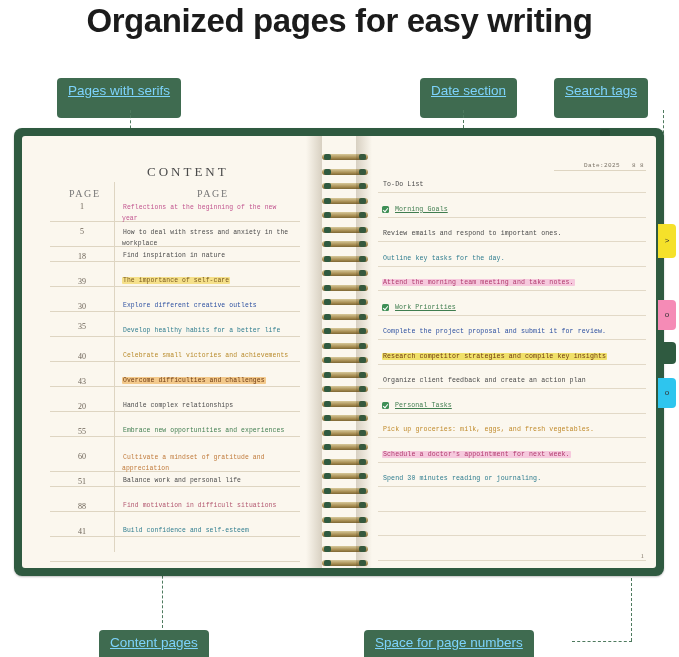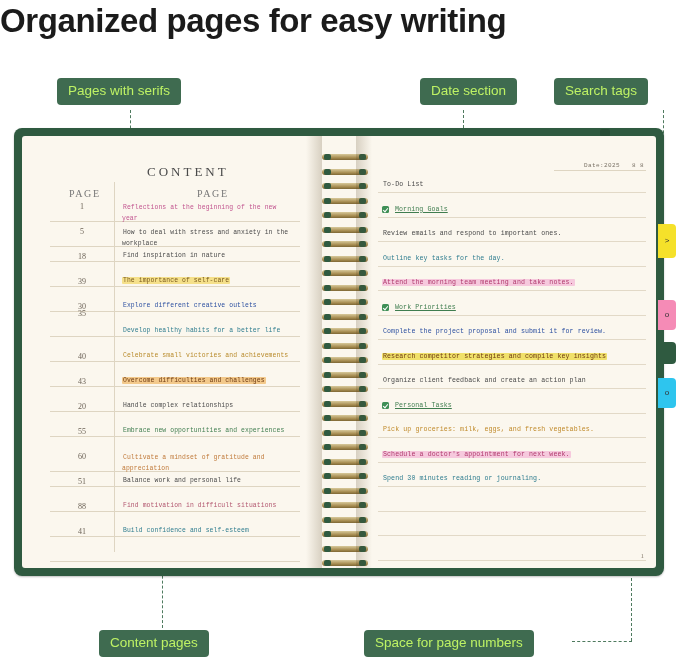--- a/index.html
+++ b/index.html
@@ -21,6 +21,7 @@
     top: 2px;
     left: 0;
     width: 679px;
+    text-align: center;
     font-size: 33px;
     font-weight: bold;
     color: #1b1b1b;

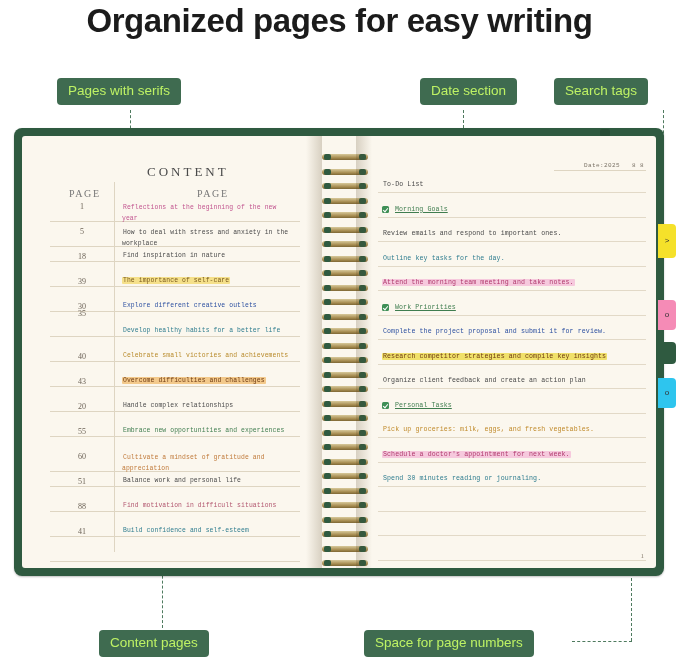--- a/index.html
+++ b/index.html
@@ -33,12 +33,13 @@
   .callout {
     position: absolute;
     background: #3f6b50;
-    color: #bef264;
+    color: #7dd3fc;
     font-size: 13.5px;
-    padding: 6px 11px 7px 11px;
+    padding: 6px 11px 20px 11px;
     border-radius: 4px;
     white-space: nowrap;
     line-height: 1;
+    text-decoration: underline;
   }
   .c-serifs   { left: 57px;  top: 78px; }
   .c-date     { left: 411px; top: 78px; margin-left: 9px; }

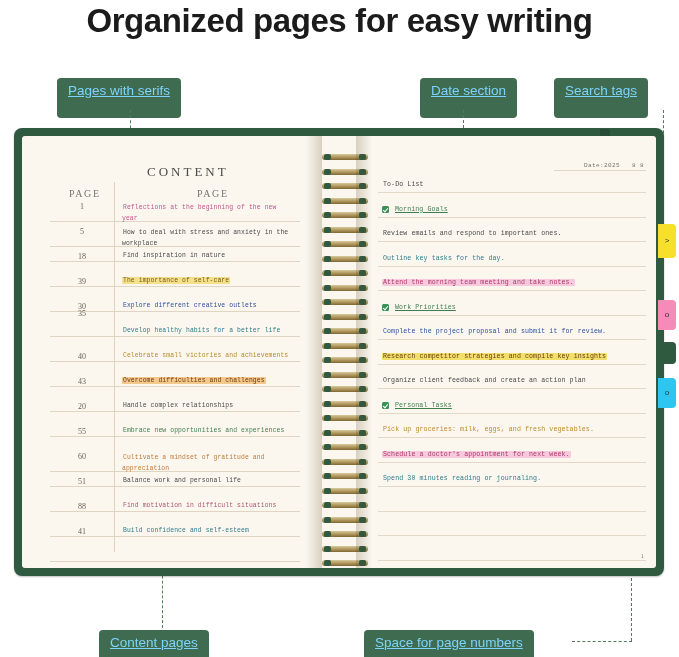--- a/index.html
+++ b/index.html
@@ -331,7 +331,7 @@
           <div class="toc-num" style="top:166px">30</div>
           <div class="toc-topic" style="top:166px; color:#2b4fa0;"><span class="hl" style="">Explore different creative outlets</span></div>
           <div class="hline" style="top:200px"></div>
-          <div class="toc-num" style="top:173px">35</div>
+          <div class="toc-num" style="top:186px">35</div>
           <div class="toc-topic" style="top:191px; color:#2f7d8f;"><span class="hl" style="">Develop healthy habits for a better life</span></div>
           <div class="hline" style="top:225px"></div>
           <div class="toc-num" style="top:216px">40</div>

